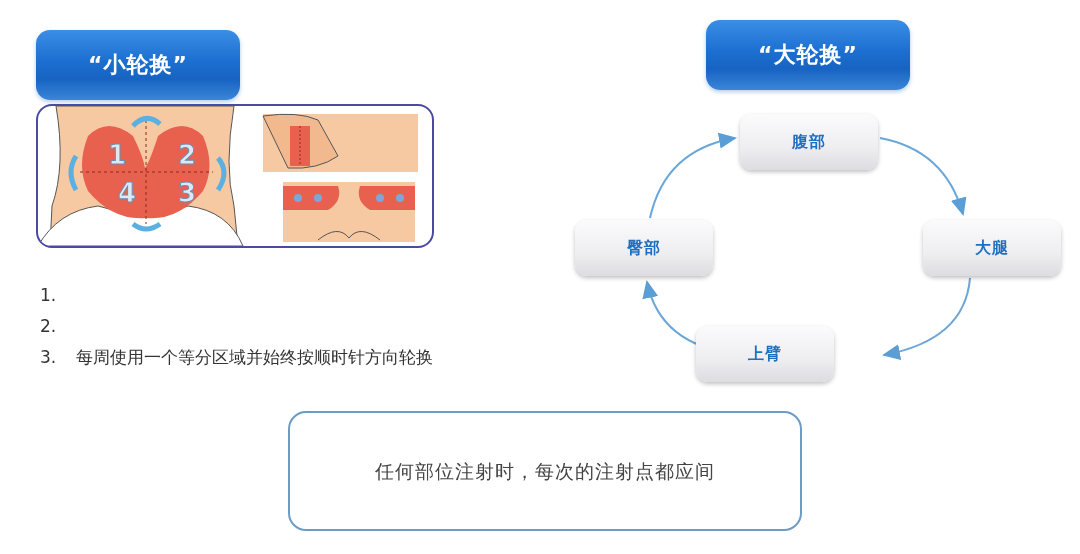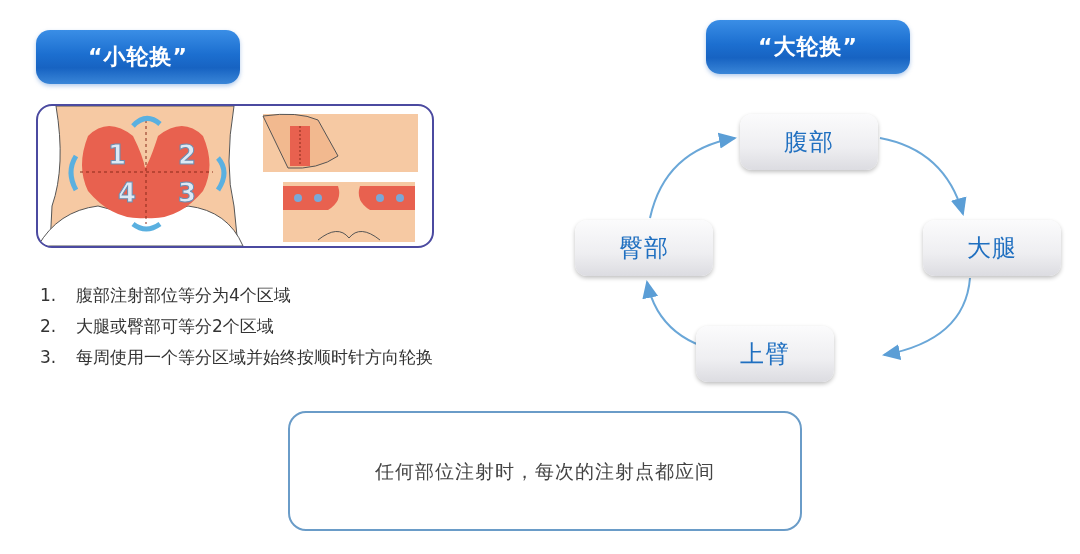--- a/index.html
+++ b/index.html
@@ -8,7 +8,7 @@
       font-family: "DejaVu Sans", "Liberation Sans", sans-serif;
     }
     .badge {
-      position: absolute; height: 54px; border-radius: 14px;
+      position: absolute; height: 70px; border-radius: 14px;
       background: linear-gradient(to bottom, #3a8ee6 0%, #1c6fd0 45%, #1763c2 70%, #3a86d8 100%);
       box-shadow: 0 2px 4px rgba(40,110,200,0.35);
       color: #ffffff; font-size: 22px; font-weight: bold;

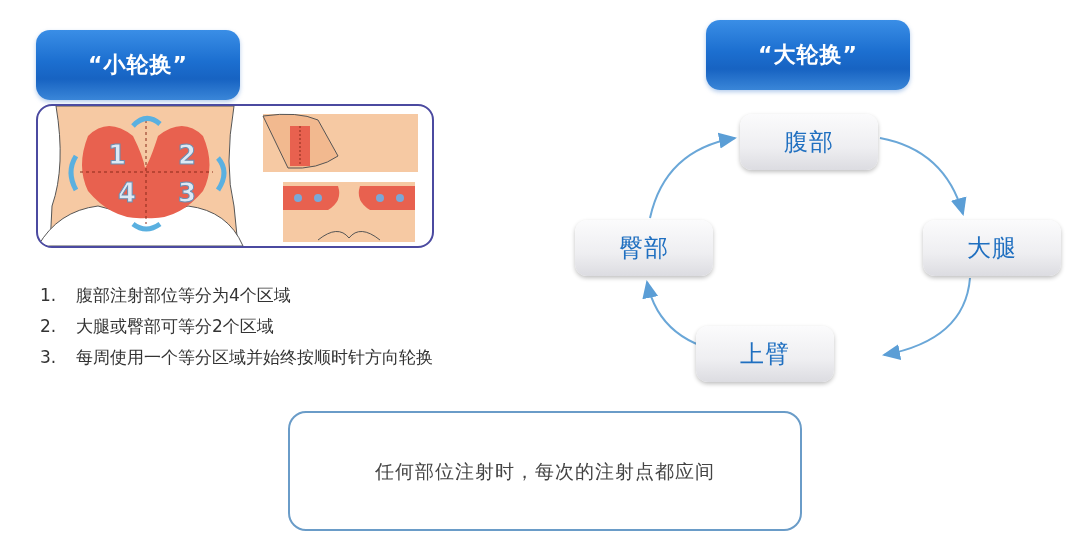--- a/index.html
+++ b/index.html
@@ -29,7 +29,7 @@
       position: absolute; width: 138px; height: 56px; border-radius: 12px;
       background: linear-gradient(to bottom, #fbfbfc 0%, #eeeef1 60%, #dcdce1 100%);
       box-shadow: 0 2px 4px rgba(0,0,0,0.25);
-      color: #1f6fc0; font-size: 24px; font-weight: normal;
+      color: #1f6fc0; font-size: 16px; font-weight: bold;
       display: flex; align-items: center; justify-content: center; letter-spacing: 1px;
     }
     #node-abdomen { left: 740px; top: 114px; }

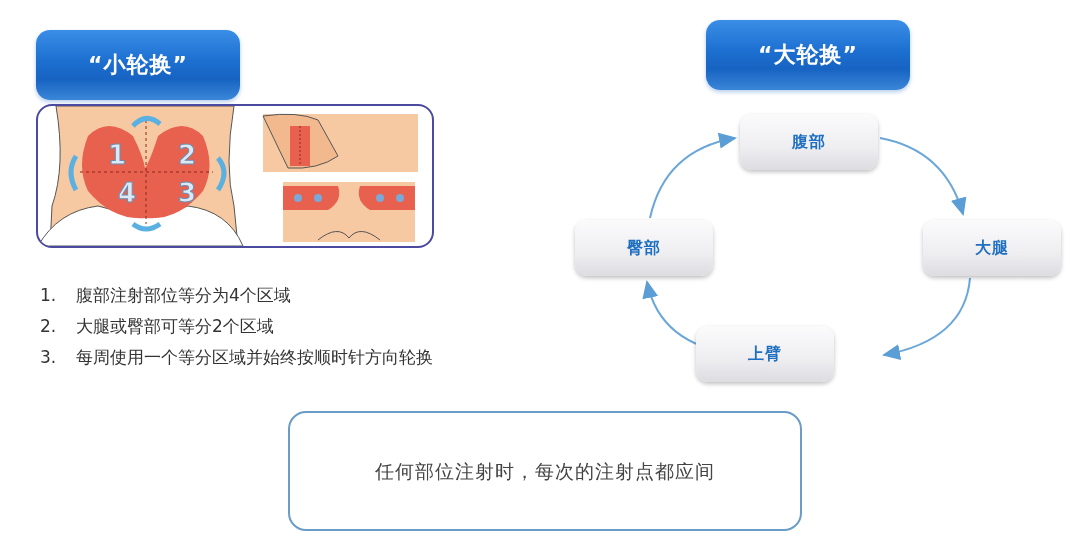--- a/index.html
+++ b/index.html
@@ -89,7 +89,6 @@
 <ul class="rules">
   <li>
       <span class="num">1.</span>
-      <span>腹部注射部位等分为4个区域</span>
     </li>
   <li>
       <span class="num">2.</span>

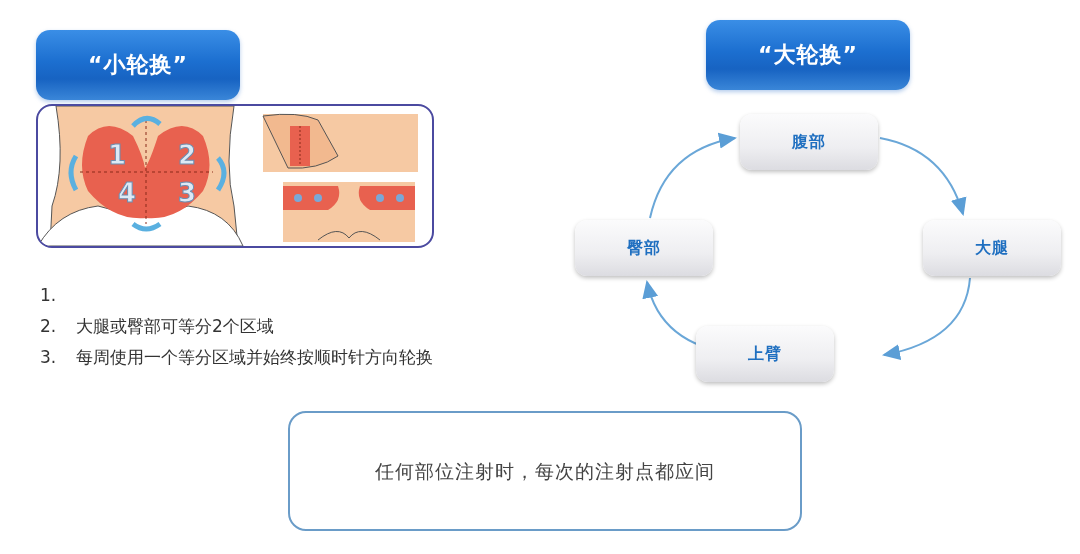--- a/index.html
+++ b/index.html
@@ -92,7 +92,6 @@
     </li>
   <li>
       <span class="num">2.</span>
-      <span>大腿或臀部可等分2个区域</span>
     </li>
   <li>
       <span class="num">3.</span>

